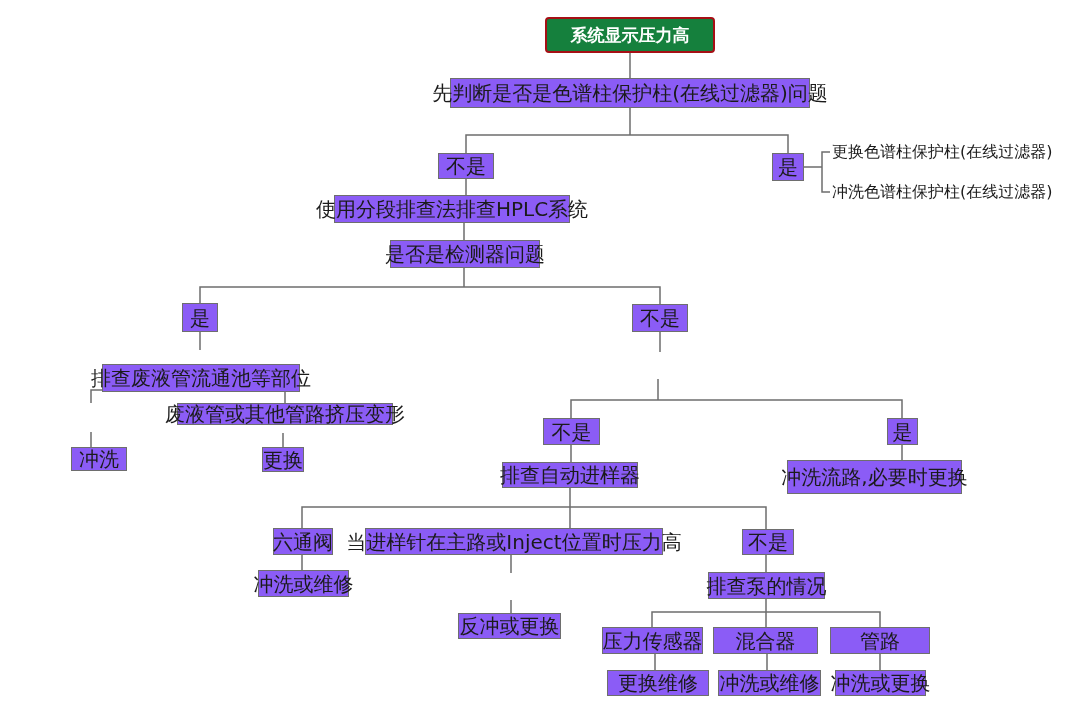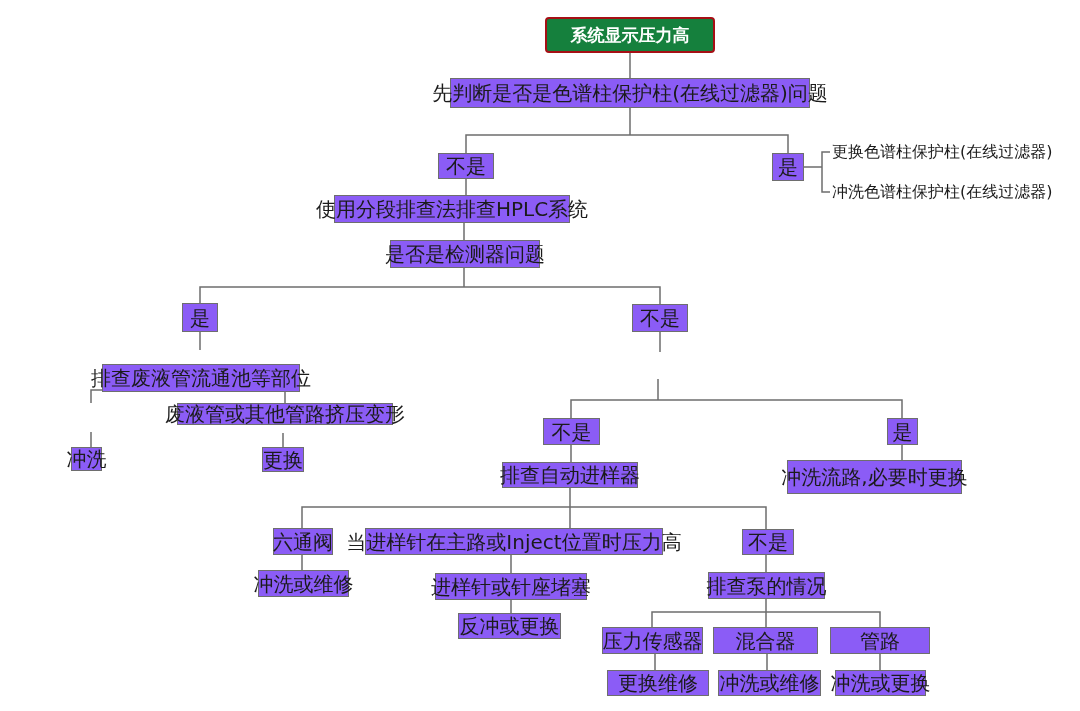--- a/index.html
+++ b/index.html
@@ -80,7 +80,7 @@
 
   <div class="node" style="left:177px;top:403px;width:216px;height:22px">废液管或其他管路挤压变形</div>
 
-  <div class="node" style="left:71px;top:447px;width:31px;height:24px">冲洗</div>
+  <div class="node" style="left:71px;top:447px;width:56px;height:24px">冲洗</div>
 
   <div class="node" style="left:262px;top:447px;width:42px;height:25px">更换</div>
 

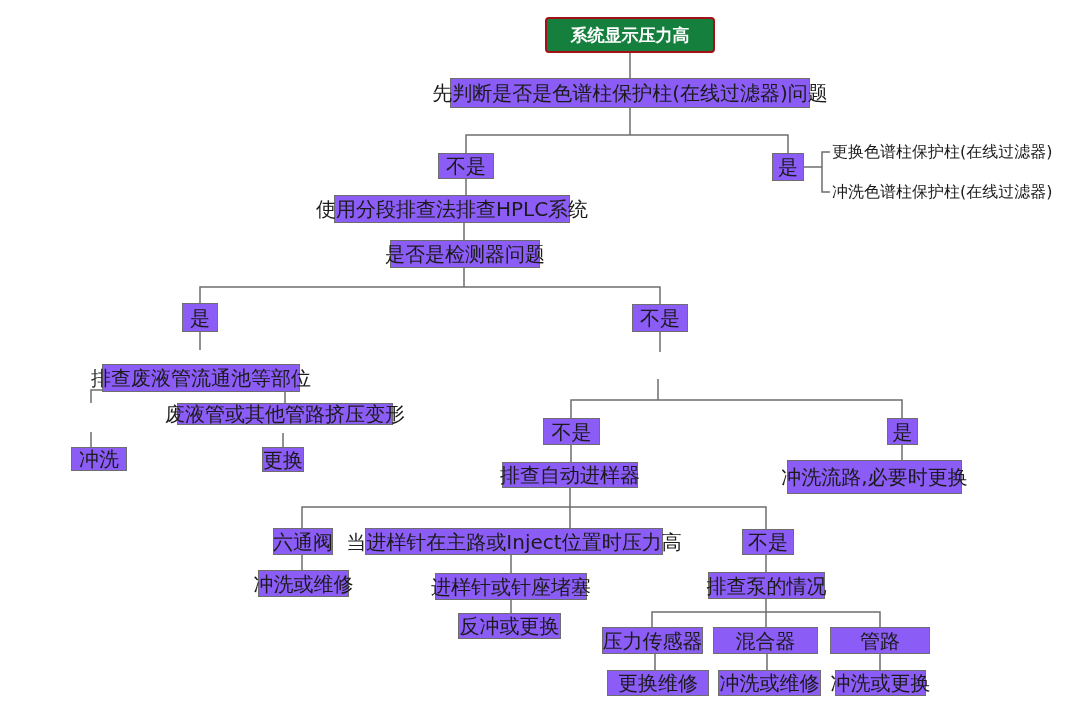--- a/index.html
+++ b/index.html
@@ -101,7 +101,6 @@
 
   <div class="node" style="left:258px;top:570px;width:91px;height:27px">冲洗或维修</div>
 
-  <div class="node" style="left:435px;top:573px;width:152px;height:27px">进样针或针座堵塞</div>
 
   <div class="node" style="left:458px;top:613px;width:103px;height:26px">反冲或更换</div>
 

